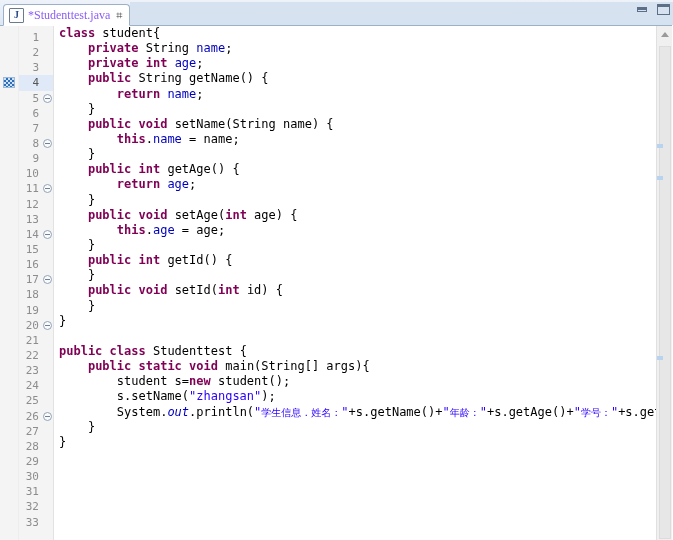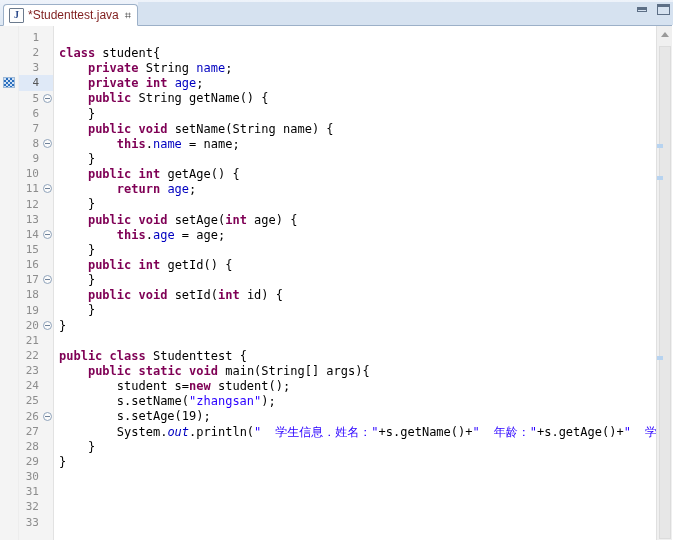--- a/index.html
+++ b/index.html
@@ -65,9 +65,9 @@
     flex: none;
   }
   .tab-label {
-    font-family: Liberation Sans, sans-serif;
+    font-family: Liberation Serif, serif;
     font-size: 12px;
-    color: #7f1d1d;
+    color: #8b5cf6;
     white-space: nowrap;
   }
   .tab-close {

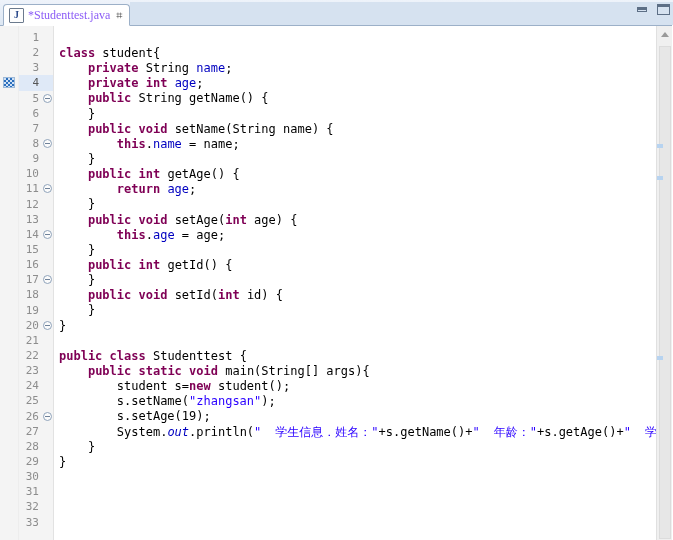--- a/index.html
+++ b/index.html
@@ -214,7 +214,7 @@
     position: relative;
     overflow: hidden;
     background: #ffffff;
-    padding-top: 20px;
+    padding-top: 0;
     box-sizing: border-box;
   }
   .cl {

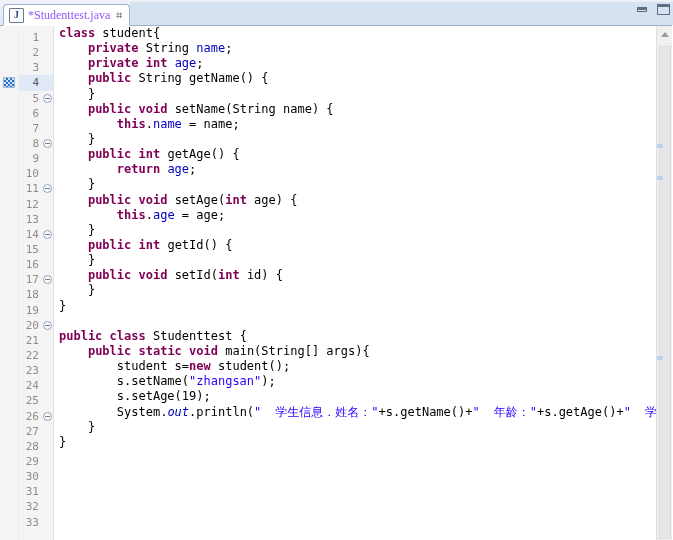--- a/index.html
+++ b/index.html
@@ -389,6 +389,7 @@
         <div class="cl">    <span class="kw">private</span> String <span class="fld">name</span>;</div>
         <div class="cl">    <span class="kw">private</span> <span class="kw">int</span> <span class="fld">age</span>;</div>
         <div class="cl">    <span class="kw">public</span> String getName() {</div>
+        <div class="cl">        <span class="kw">return</span> <span class="fld">name</span>;</div>
         <div class="cl">    }</div>
         <div class="cl">    <span class="kw">public</span> <span class="kw">void</span> setName(String name) {</div>
         <div class="cl">        <span class="kw">this</span>.<span class="fld">name</span> = name;</div>

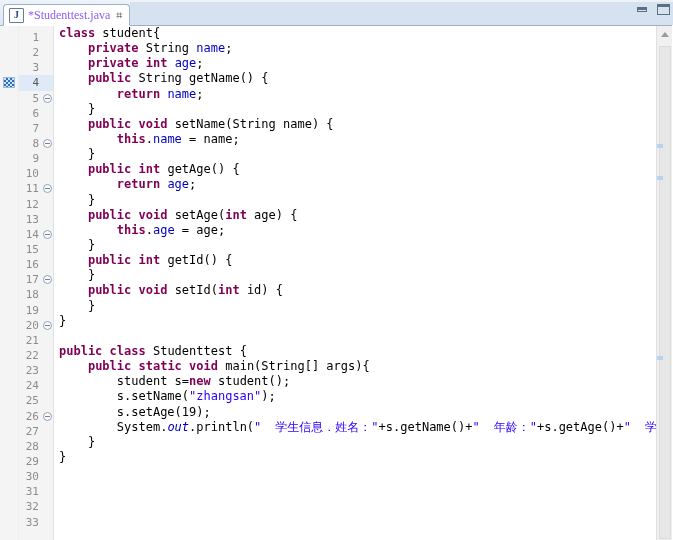--- a/index.html
+++ b/index.html
@@ -410,7 +410,6 @@
         <div class="cl">    <span class="kw">public</span> <span class="kw">static</span> <span class="kw">void</span> main(String[] args){</div>
         <div class="cl">        student s=<span class="kw">new</span> student();</div>
         <div class="cl">        s.setName(<span class="str">"zhangsan"</span>);</div>
-        <div class="cl">        s.setAge(19);</div>
         <div class="cl">        System.<span class="stfld">out</span>.println(<span class="str">"</span><span class="cn">学生信息．姓名：</span><span class="str">"</span>+s.getName()+<span class="str">"</span><span class="cn">年龄：</span><span class="str">"</span>+s.getAge()+<span class="str">"</span><span class="cn">学号：</span><span class="str">"</span>+s.getId());</div>
         <div class="cl">    }</div>
         <div class="cl">}</div>

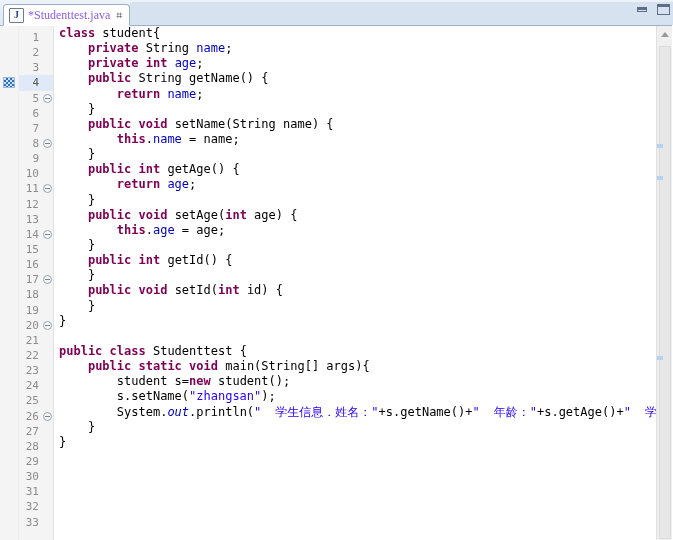--- a/index.html
+++ b/index.html
@@ -237,7 +237,7 @@
   .stfld{ color: #0000c0; font-style: italic; }
   .sel  { background: #3399ff; color: #ffffff; }
   .occ  { background: #f5e6b8; }
-  .cn   { font-family: "DejaVu Sans", sans-serif; font-size: 12px; color: #2a00ff; margin-left: 14px; }
+  .cn   { font-family: "DejaVu Sans", sans-serif; font-size: 10px; color: #2a00ff; }
 
   
   .vscroll {

